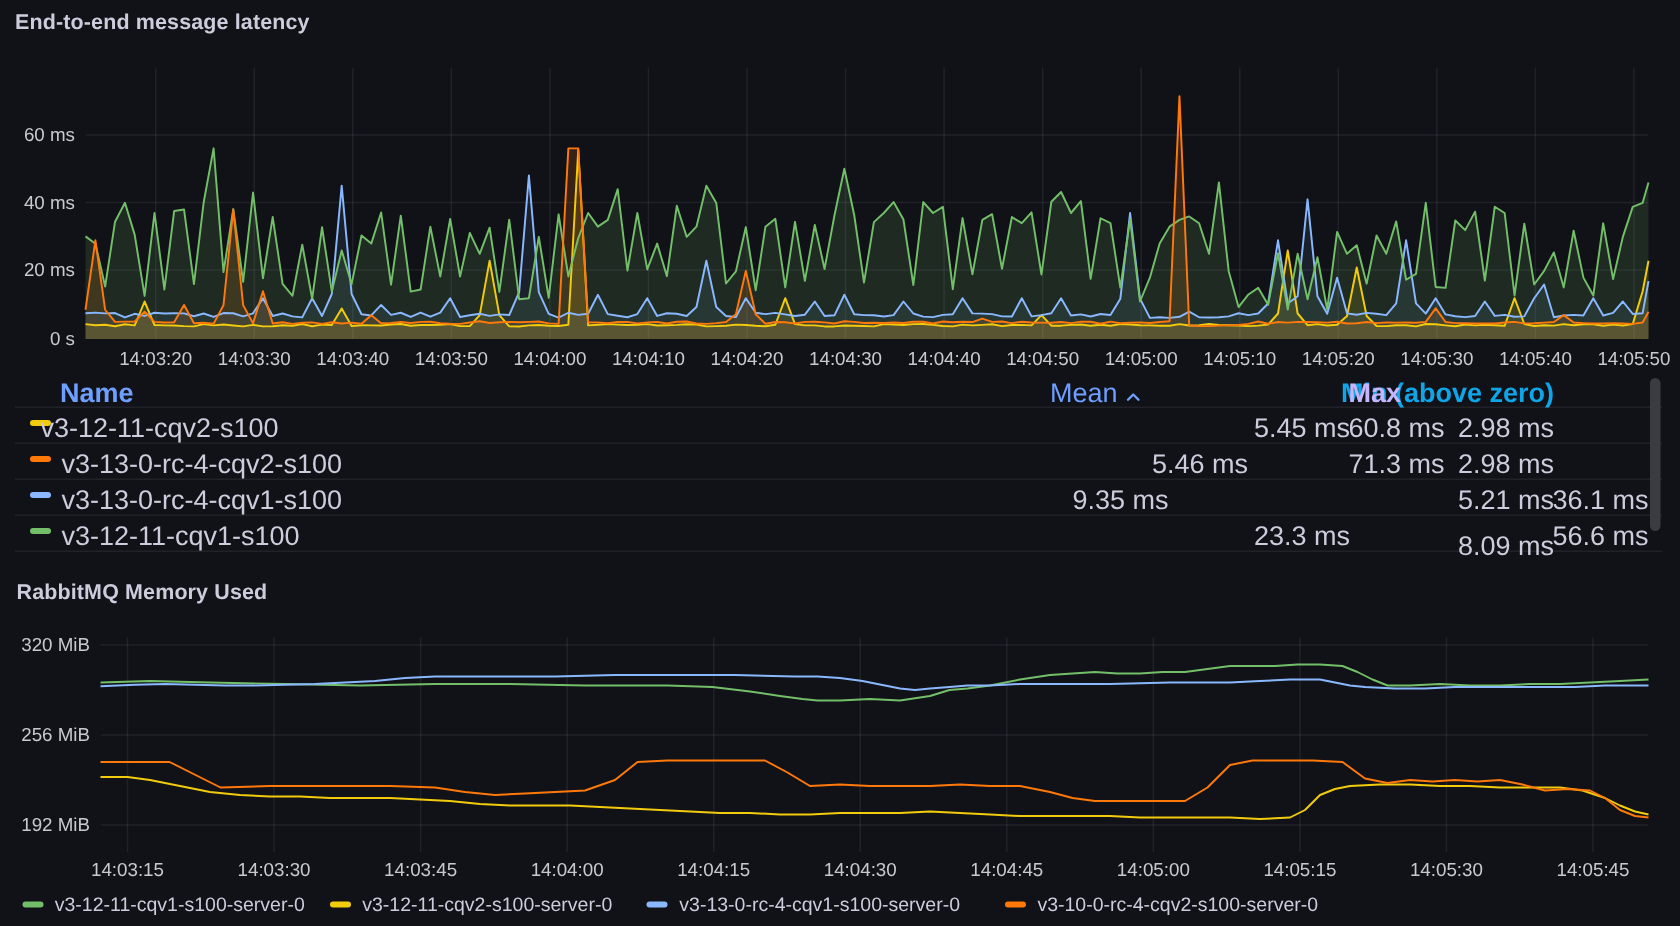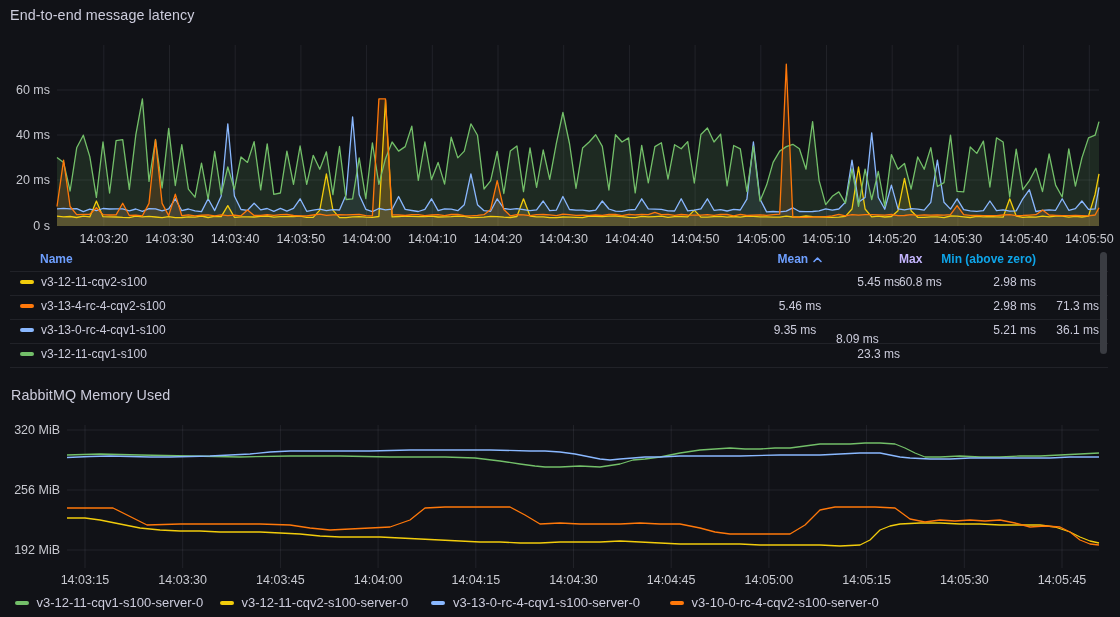--- a/index.html
+++ b/index.html
@@ -1,7 +1,7 @@
 <!DOCTYPE html>
 <html><head><meta charset="utf-8"><style>
 html,body{margin:0;padding:0;background:#111217;width:1120px;height:617px;overflow:hidden;font-family:"Liberation Sans",sans-serif}
-.t{position:absolute;font-weight:400;font-size:14.3px;color:#CCCCDC;letter-spacing:0.1px}
+.t{position:absolute;font-weight:700;font-size:14.3px;color:#CCCCDC;letter-spacing:0.1px}
 </style></head><body>
 <div class="t" style="left:10px;top:7px">End-to-end message latency</div>
 <div class="t" style="left:11px;top:387px">RabbitMQ Memory Used</div>

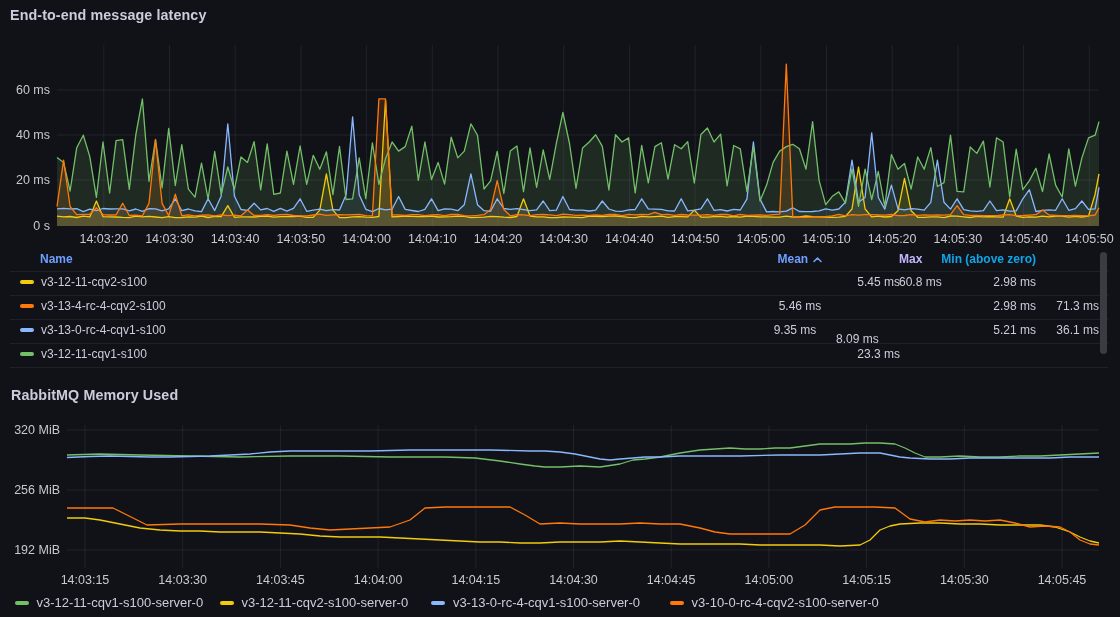--- a/index.html
+++ b/index.html
@@ -86,7 +86,7 @@
 <path d="M67 457.5L90 456.5L110 456L130 456.5L150 457L170 457L190 456.5L210 456L230 455L250 454L270 452L290 451L330 451L370 451L410 450L450 450L490 450L530 451L545 451L560 452L575 454L590 457L600 459L610 460L620 459L633 458L645 457L660 457L680 456L700 456L740 456L780 455L820 455L840 454L860 453L880 453L890 455L900 457L910 458L930 459L950 459L970 458L990 458L1010 458L1030 458L1050 458L1070 457L1090 457L1099 457" fill="none" stroke="#8AB8FF" stroke-width="1.3" stroke-linejoin="round"></path>
 <path d="M67 508L90 508L113 508L147 525L180 524L220 524L260 524L290 525L310 528L330 530L350 529L370 528L390 527L410 520L425 508L445 507L470 507L490 507L510 507L525 515L540 524L560 523L580 524L600 524L620 524L640 523L660 524L680 524L700 528L715 532L730 534L750 534L770 534L790 534L805 525L820 510L835 507L855 507L875 507L895 508L910 519L925 522L940 520L955 521L970 520L985 521L1000 520L1015 523L1030 527L1045 526L1060 527L1070 532L1080 540L1090 544L1099 545" fill="none" stroke="#FF780A" stroke-width="1.3" stroke-linejoin="round"></path>
 </svg>
-<div style="position:absolute;left:0;top:248px;width:895px;height:125px;font-size:12px;color:#CCCCDC">
+<div style="position:absolute;left:0;top:248px;width:895px;height:125px;font-size:18px;color:#CCCCDC">
 <div style="color:#6E9FFF;font-weight:700;position:absolute;top:4px;left:40px">Name</div>
 <div style="color:#6E9FFF;font-weight:700;position:absolute;top:4px;left:700px;width:200px;text-align:center">Mean <svg width="11" height="9" style="margin-bottom:-1px">
         <path d="M2 6.5 L5.5 3 L9 6.5" stroke="#6E9FFF" stroke-width="1.6" fill="none" stroke-linecap="round" stroke-linejoin="round"></path>

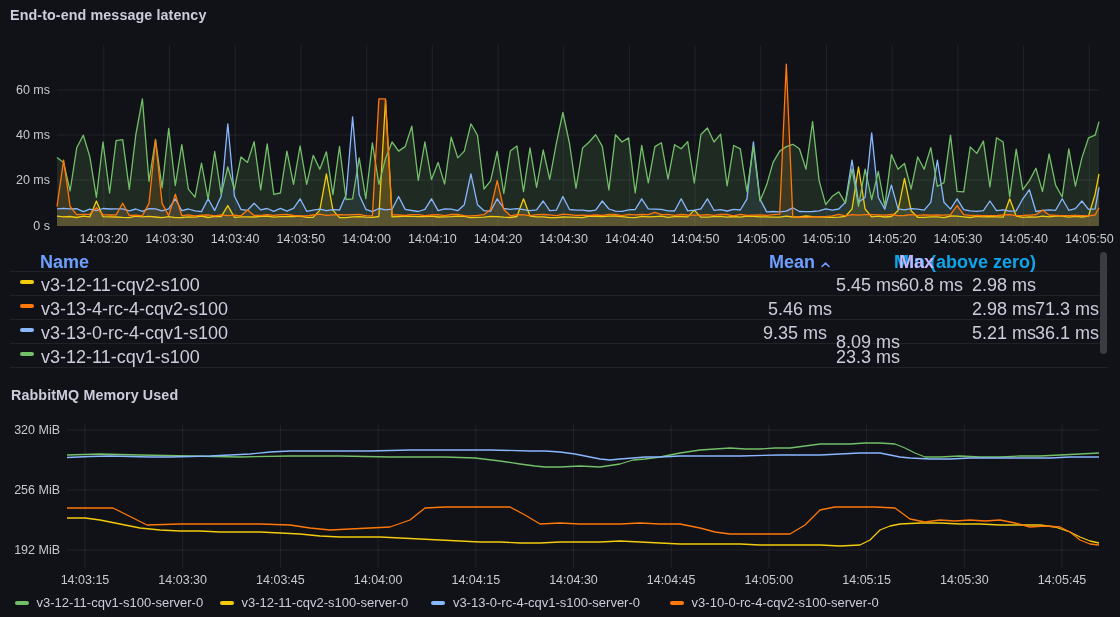--- a/index.html
+++ b/index.html
@@ -88,7 +88,7 @@
 </svg>
 <div style="position:absolute;left:0;top:248px;width:895px;height:125px;font-size:18px;color:#CCCCDC">
 <div style="color:#6E9FFF;font-weight:700;position:absolute;top:4px;left:40px">Name</div>
-<div style="color:#6E9FFF;font-weight:700;position:absolute;top:4px;left:700px;width:200px;text-align:center">Mean <svg width="11" height="9" style="margin-bottom:-1px">
+<div style="color:#6E9FFF;font-weight:400;position:absolute;top:4px;left:700px;width:200px;text-align:left">Mean <svg width="11" height="9" style="margin-bottom:-1px">
         <path d="M2 6.5 L5.5 3 L9 6.5" stroke="#6E9FFF" stroke-width="1.6" fill="none" stroke-linecap="round" stroke-linejoin="round"></path>
       </svg></div>
 <div style="color:#0ea5e9;font-weight:700;position:absolute;top:4px;left:836px;width:200px;text-align:right">Min (above zero)</div>

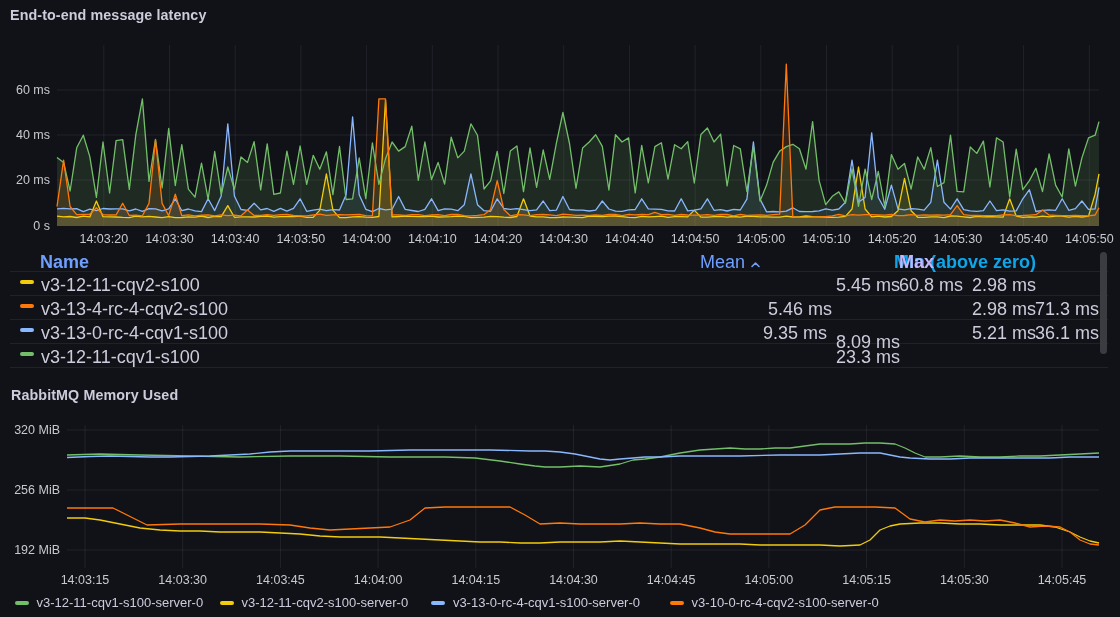--- a/index.html
+++ b/index.html
@@ -95,7 +95,7 @@
 <div style="color:#c4b5fd;font-weight:700;position:absolute;top:4px;left:899px;width:200px;">Max</div>
 <div style="position:absolute;left:10px;top:22.5px;width:1098px;height:24px;border-top:1px solid rgba(204,204,220,0.09)"></div>
 <div style="position:absolute;left:20px;top:31.5px;width:14px;height:4.5px;border-radius:2.5px;background:#F2CC0C"></div>
-<div style="position:absolute;left:41px;top:26.5px">v3-12-11-cqv2-s100</div>
+<div style="position:absolute;left:27px;top:26.5px">v3-12-11-cqv2-s100</div>
 <div style="position:absolute;left:700px;top:26.5px;width:200px;text-align:right">5.45 ms</div>
 <div style="position:absolute;left:836px;top:26.5px;width:200px;text-align:right">2.98 ms</div>
 <div style="position:absolute;left:899px;top:26.5px;width:200px;">60.8 ms</div>

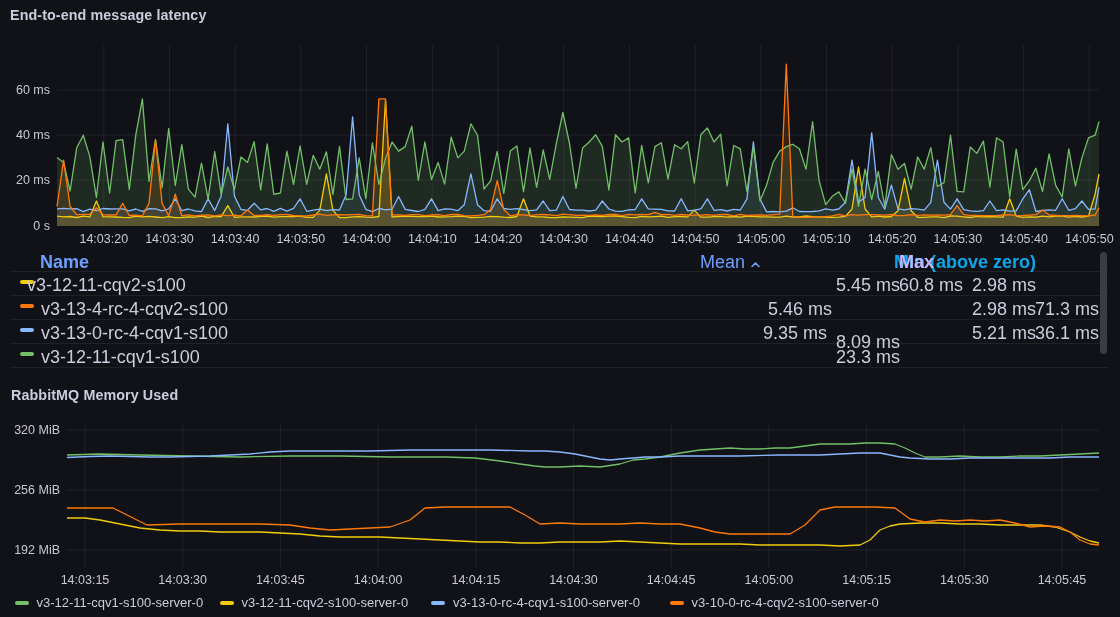--- a/index.html
+++ b/index.html
@@ -101,7 +101,7 @@
 <div style="position:absolute;left:899px;top:26.5px;width:200px;">60.8 ms</div>
 <div style="position:absolute;left:10px;top:46.5px;width:1098px;height:24px;border-top:1px solid rgba(204,204,220,0.09)"></div>
 <div style="position:absolute;left:20px;top:55.5px;width:14px;height:4.5px;border-radius:2.5px;background:#FF780A"></div>
-<div style="position:absolute;left:41px;top:50.5px">v3-13-4-rc-4-cqv2-s100</div>
+<div style="position:absolute;left:41px;top:50.5px">v3-13-0-rc-4-cqv2-s100</div>
 <div style="position:absolute;left:700px;top:50.5px;width:200px;text-align:center">5.46 ms</div>
 <div style="position:absolute;left:836px;top:50.5px;width:200px;text-align:right">2.98 ms</div>
 <div style="position:absolute;left:899px;top:50.5px;width:200px;text-align:right">71.3 ms</div>

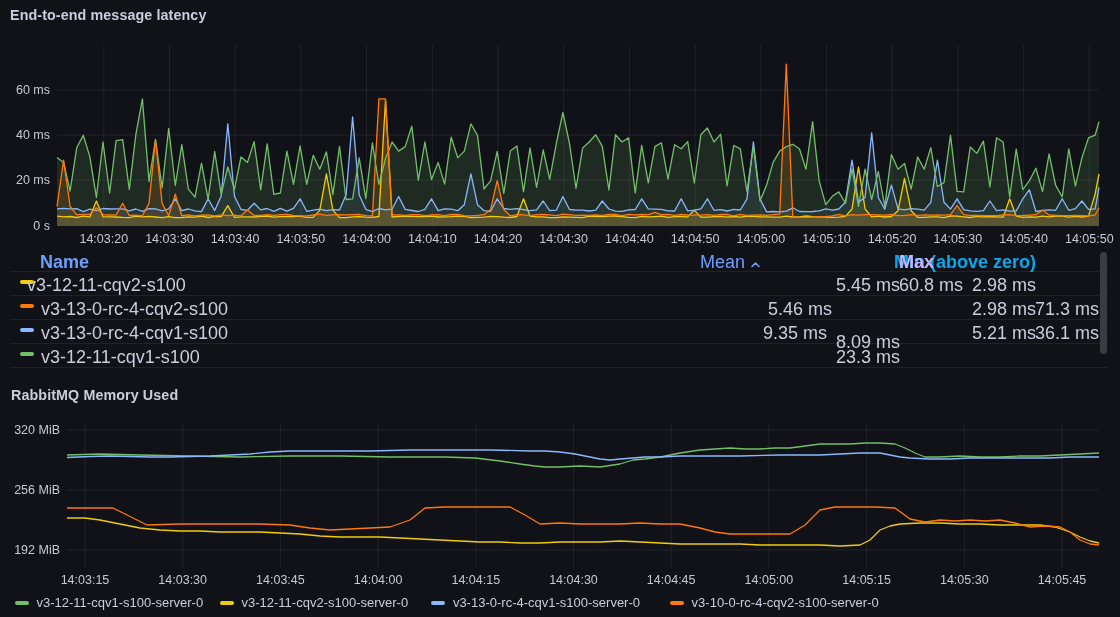--- a/index.html
+++ b/index.html
@@ -104,7 +104,7 @@
 <div style="position:absolute;left:41px;top:50.5px">v3-13-0-rc-4-cqv2-s100</div>
 <div style="position:absolute;left:700px;top:50.5px;width:200px;text-align:center">5.46 ms</div>
 <div style="position:absolute;left:836px;top:50.5px;width:200px;text-align:right">2.98 ms</div>
-<div style="position:absolute;left:899px;top:50.5px;width:200px;text-align:right">71.3 ms</div>
+<div style="position:absolute;left:899px;top:50.5px;width:200px;">71.3 ms</div>
 <div style="position:absolute;left:10px;top:70.5px;width:1098px;height:24px;border-top:1px solid rgba(204,204,220,0.09)"></div>
 <div style="position:absolute;left:20px;top:79.5px;width:14px;height:4.5px;border-radius:2.5px;background:#8AB8FF"></div>
 <div style="position:absolute;left:41px;top:74.5px">v3-13-0-rc-4-cqv1-s100</div>

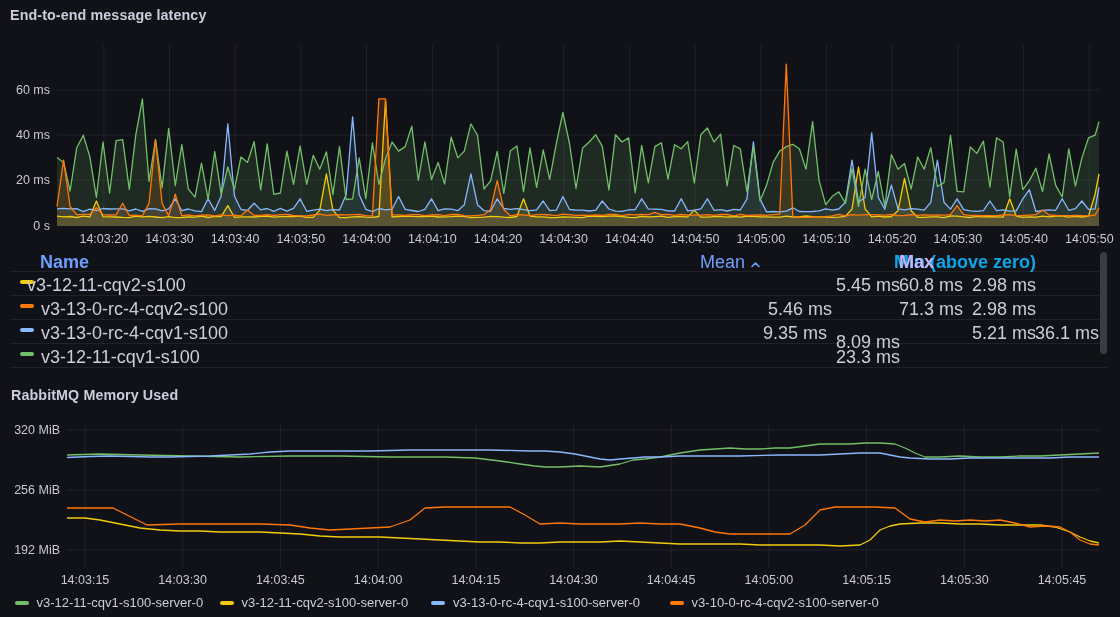--- a/index.html
+++ b/index.html
@@ -108,7 +108,7 @@
 <div style="position:absolute;left:10px;top:70.5px;width:1098px;height:24px;border-top:1px solid rgba(204,204,220,0.09)"></div>
 <div style="position:absolute;left:20px;top:79.5px;width:14px;height:4.5px;border-radius:2.5px;background:#8AB8FF"></div>
 <div style="position:absolute;left:41px;top:74.5px">v3-13-0-rc-4-cqv1-s100</div>
-<div style="position:absolute;left:695px;top:74.5px;width:200px;text-align:center">9.35 ms</div>
+<div style="position:absolute;left:715px;top:74.5px;width:200px;text-align:left">9.35 ms</div>
 <div style="position:absolute;left:836px;top:74.5px;width:200px;text-align:right">5.21 ms</div>
 <div style="position:absolute;left:899px;top:74.5px;width:200px;text-align:right">36.1 ms</div>
 <div style="position:absolute;left:10px;top:94.5px;width:1098px;height:24px;border-top:1px solid rgba(204,204,220,0.09)"></div>

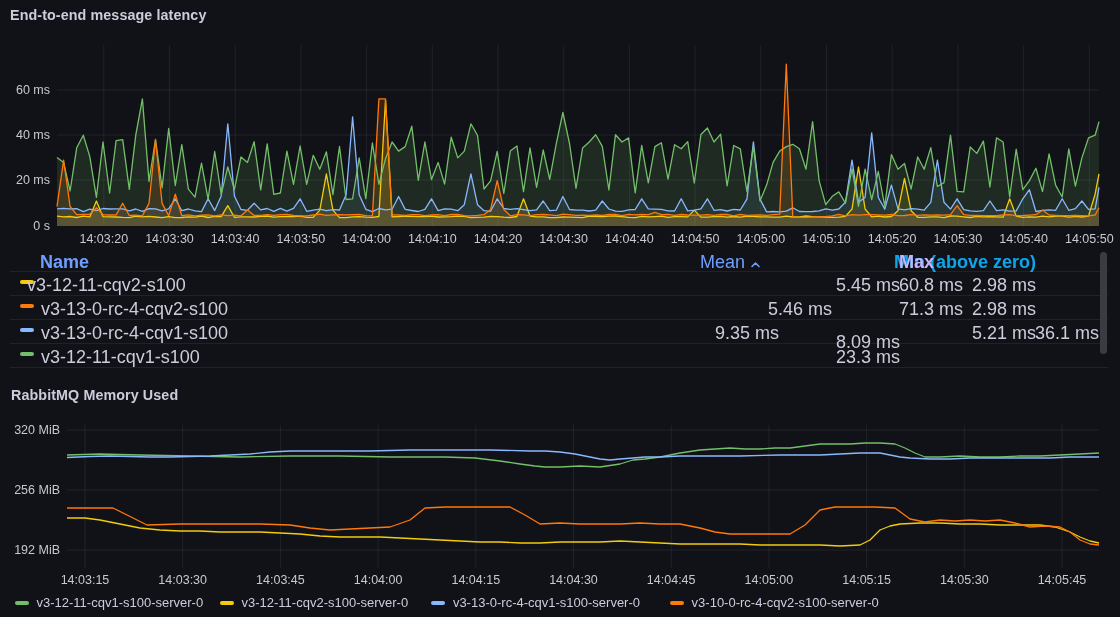--- a/index.html
+++ b/index.html
@@ -115,7 +115,7 @@
 <div style="position:absolute;left:20px;top:103.5px;width:14px;height:4.5px;border-radius:2.5px;background:#73BF69"></div>
 <div style="position:absolute;left:41px;top:98.5px">v3-12-11-cqv1-s100</div>
 <div style="position:absolute;left:700px;top:98.5px;width:200px;text-align:right">23.3 ms</div>
-<div style="position:absolute;left:836px;top:84px;width:200px;text-align:left">8.09 ms</div>
+<div style="position:absolute;left:836px;top:106px;width:200px;text-align:right">8.09 ms</div>
 <div style="position:absolute;left:10px;top:118.5px;width:1098px;border-top:1px solid rgba(204,204,220,0.09)"></div>
 <div style="position:absolute;left:1100px;top:4px;width:7px;height:102px;border-radius:3.5px;background:#3A3C42"></div>
 </div>

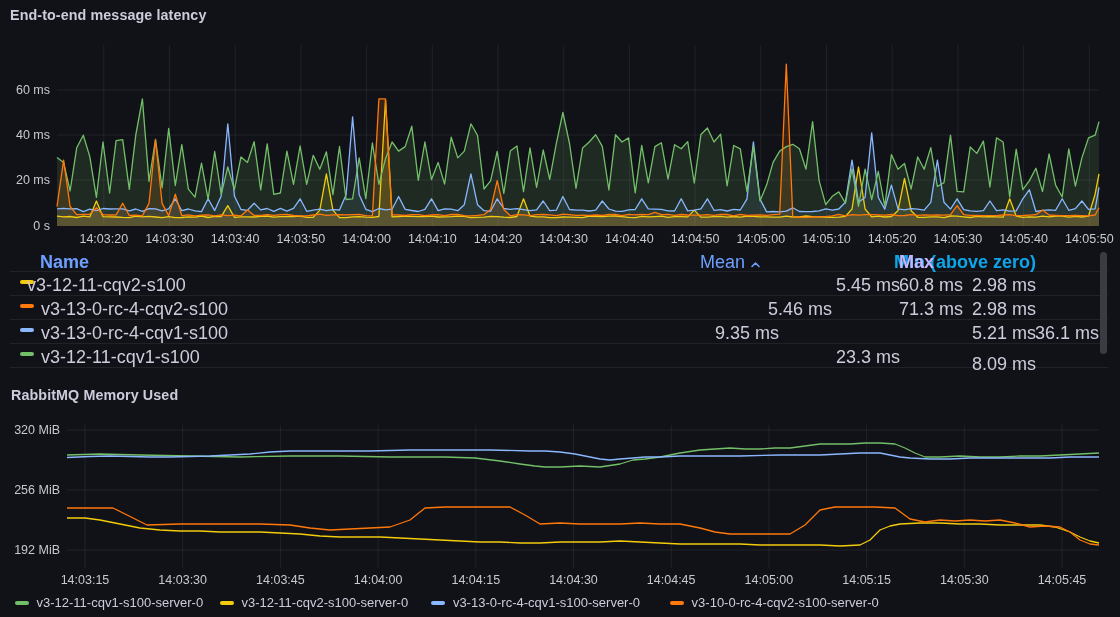--- a/index.html
+++ b/index.html
@@ -116,6 +116,7 @@
 <div style="position:absolute;left:41px;top:98.5px">v3-12-11-cqv1-s100</div>
 <div style="position:absolute;left:700px;top:98.5px;width:200px;text-align:right">23.3 ms</div>
 <div style="position:absolute;left:836px;top:106px;width:200px;text-align:right">8.09 ms</div>
+<div style="position:absolute;left:899px;top:98.5px;width:200px;text-align:right">56.6 ms</div>
 <div style="position:absolute;left:10px;top:118.5px;width:1098px;border-top:1px solid rgba(204,204,220,0.09)"></div>
 <div style="position:absolute;left:1100px;top:4px;width:7px;height:102px;border-radius:3.5px;background:#3A3C42"></div>
 </div>

